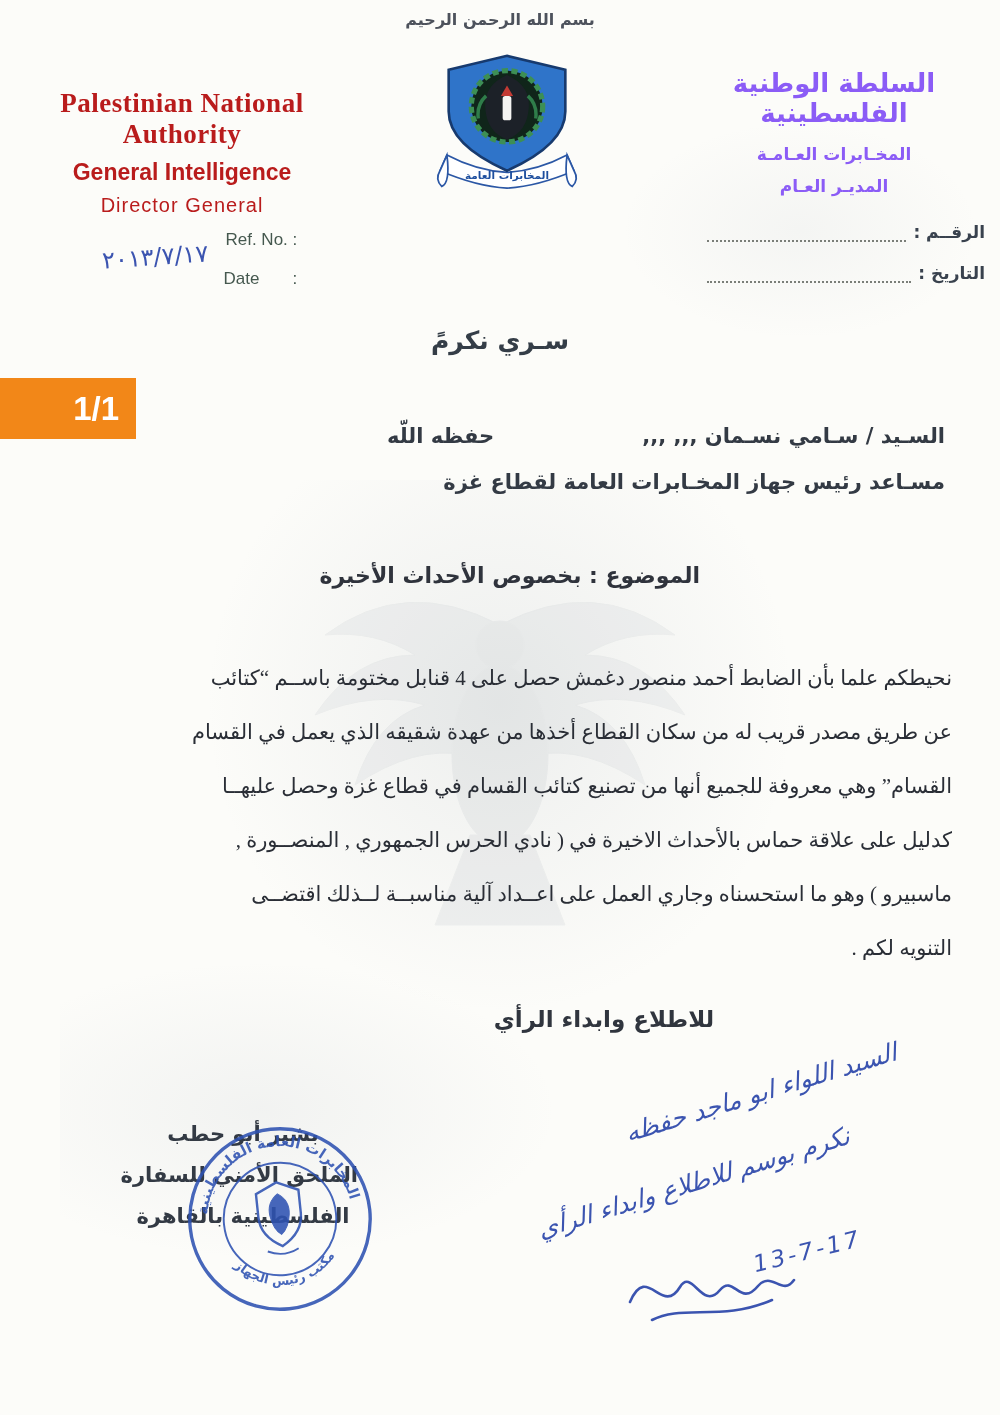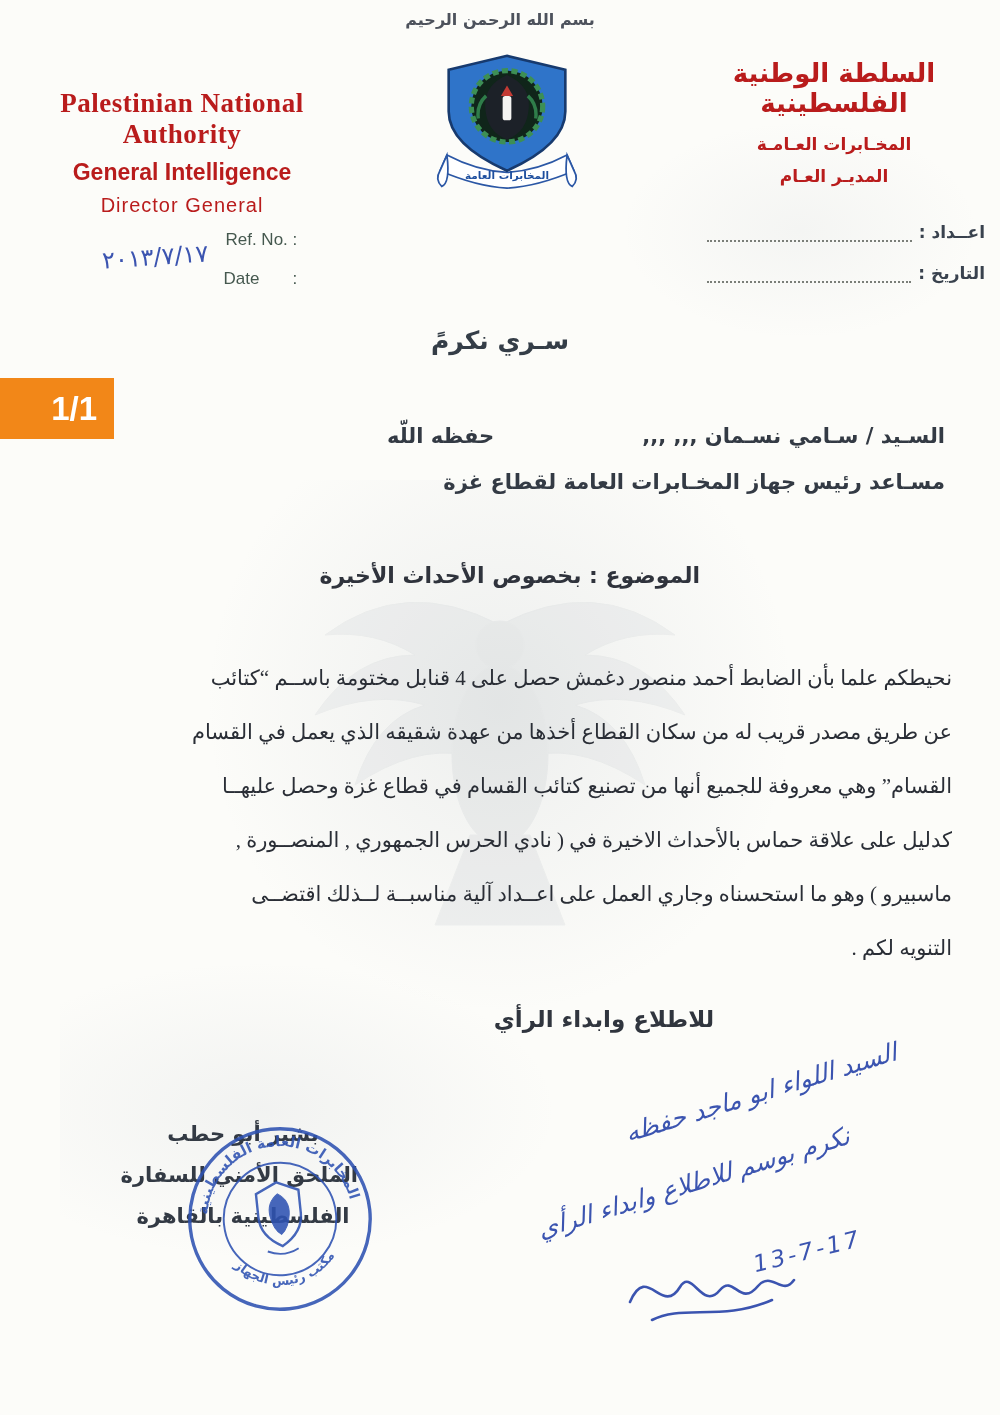--- a/index.html
+++ b/index.html
@@ -27,7 +27,7 @@
 
   .emblem{position:absolute;left:433px;top:46px;width:148px;height:152px;}
 
-  .hdr-right{position:absolute;right:16px;top:58px;width:300px;text-align:center;direction:rtl;color:#b91c1c;
+  .hdr-right{position:absolute;right:16px;top:68px;width:300px;text-align:center;direction:rtl;color:#8b5cf6;
     font-family:"DejaVu Sans",sans-serif;font-weight:bold;}
   .hdr-right .r1{font-size:26px;}
   .hdr-right .r2{font-size:17px;margin-top:16px;letter-spacing:1px;}

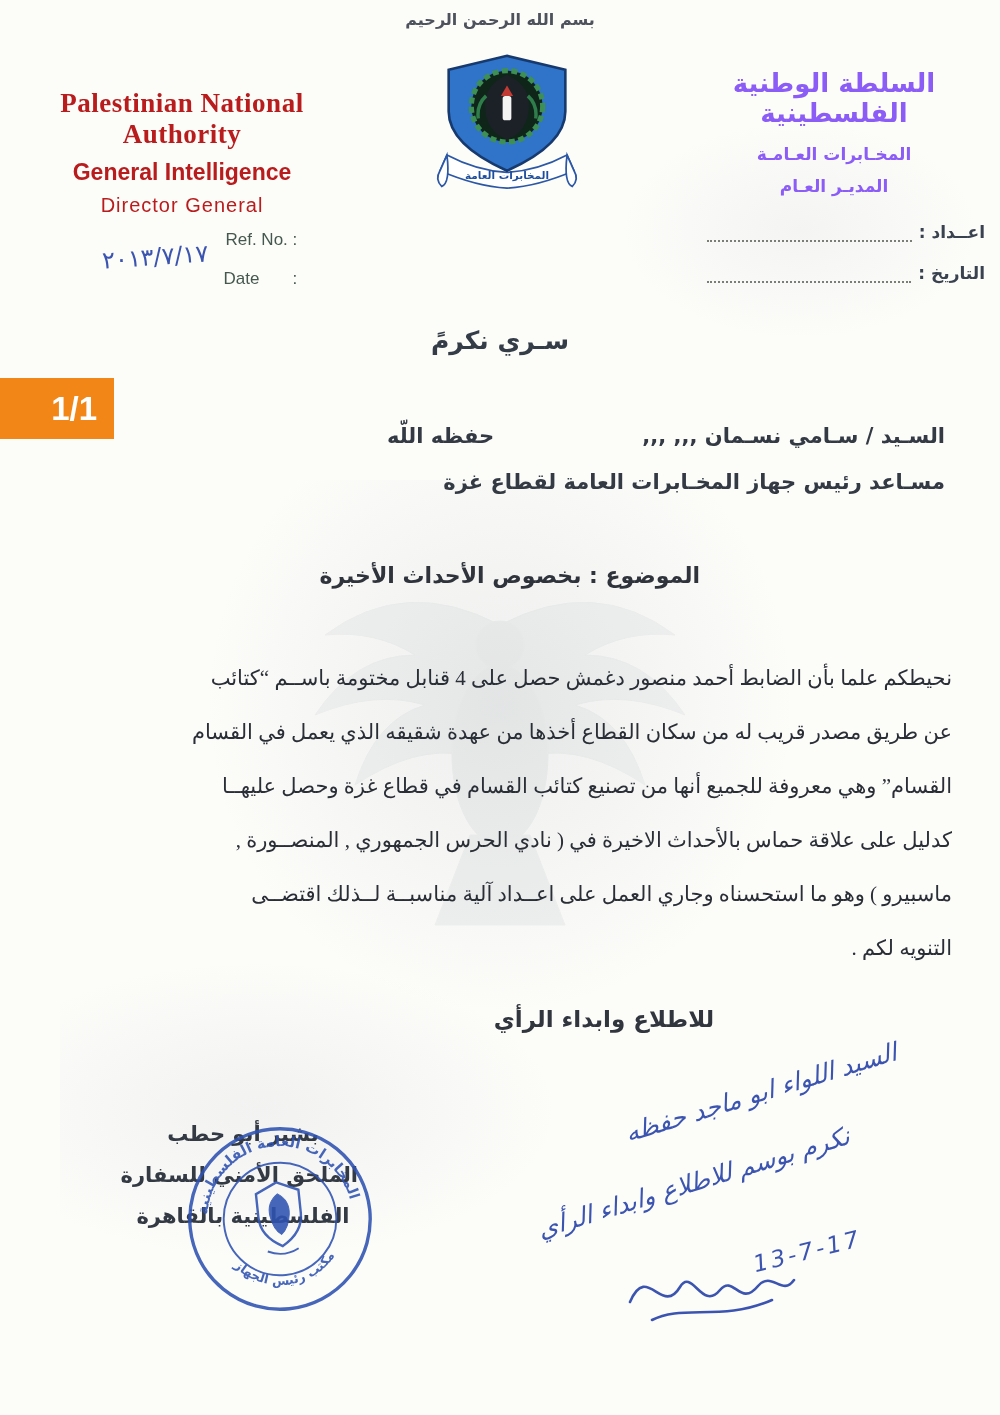--- a/index.html
+++ b/index.html
@@ -138,7 +138,7 @@
 
   <div class="ref-right">
     <div class="row">
-      <span class="lbl">اعــداد :</span>
+      <span class="lbl">الرقــم :</span>
       <span class="dots"></span>
     </div>
     <div class="row">

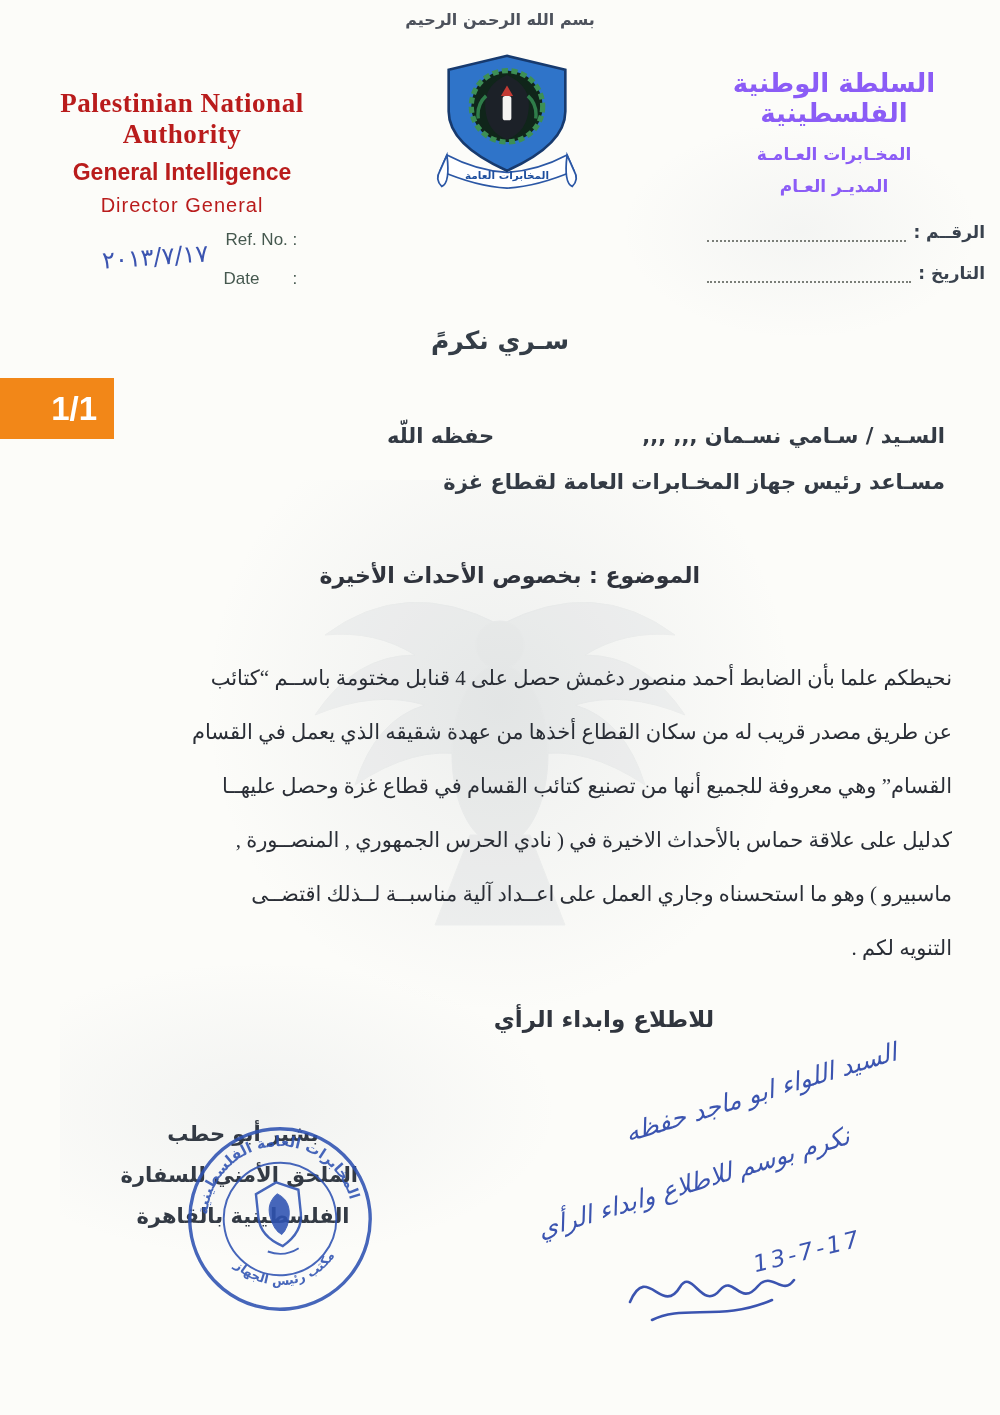--- a/index.html
+++ b/index.html
@@ -51,7 +51,7 @@
   .classification{position:absolute;top:326px;left:0;right:0;text-align:center;direction:rtl;
     font-family:"DejaVu Sans",sans-serif;font-weight:bold;font-size:25px;color:#343d47;letter-spacing:2px;}
 
-  .page-badge{position:absolute;left:0;top:378px;width:114px;height:61px;background:#f28718;
+  .page-badge{position:absolute;left:0;top:378px;width:136px;height:61px;background:#f28718;
     color:#fff;font-family:"Liberation Sans",sans-serif;font-weight:bold;font-size:33px;
     display:flex;align-items:center;justify-content:flex-end;padding-right:17px;box-sizing:border-box;}
 

